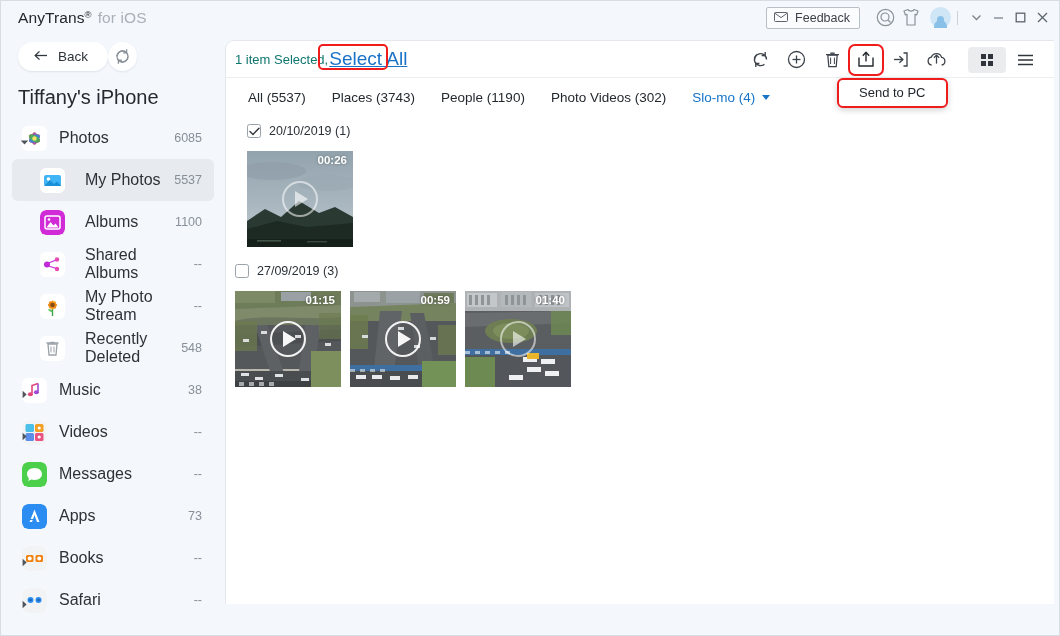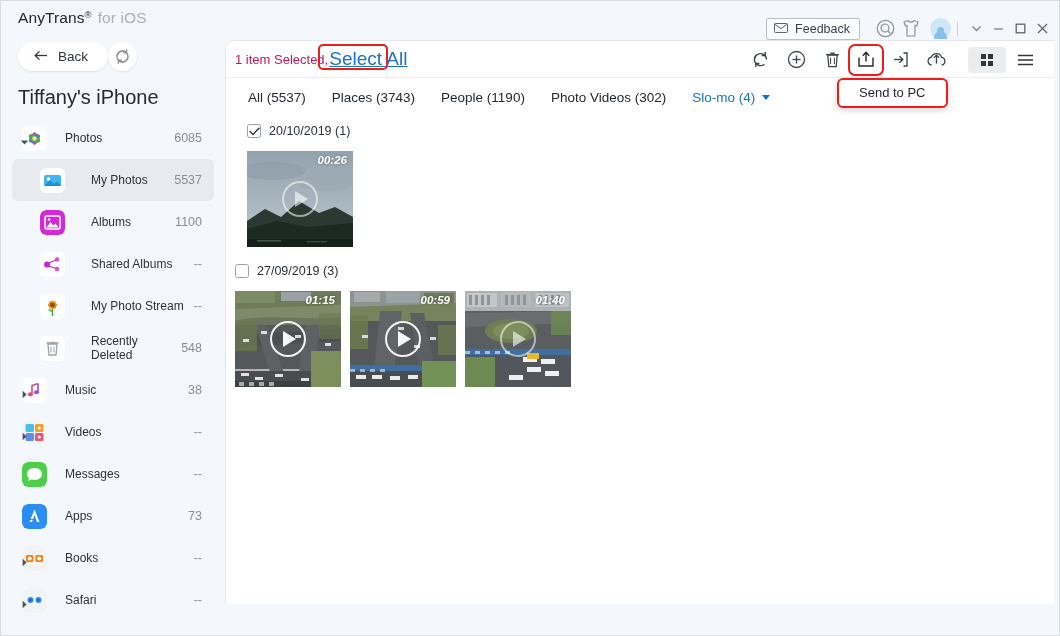--- a/index.html
+++ b/index.html
@@ -34,7 +34,7 @@
 
   .titlebar-right {
     position: absolute; right: 8px; top: 0; height: 33px;
-    display: flex; align-items: center; gap: 0; margin-top: 11px;
+    display: flex; align-items: center; gap: 0;
   }
   .feedback-btn {
     display: flex; align-items: center; gap: 7px;

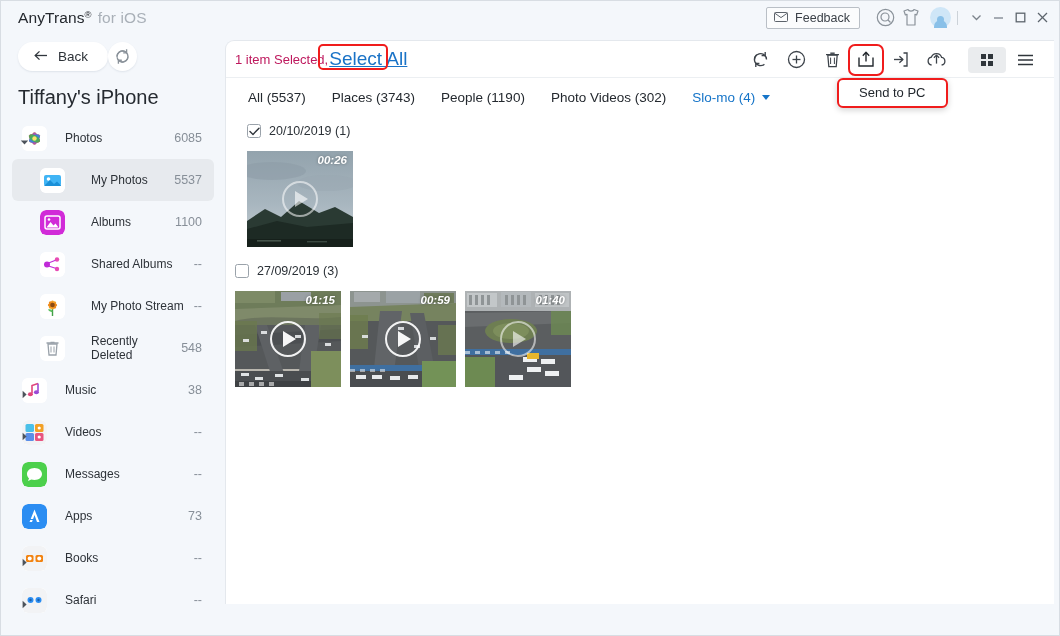--- a/index.html
+++ b/index.html
@@ -133,7 +133,7 @@
     padding-left: 9px; position: relative;
     border-bottom: 1px solid #eceff2;
   }
-  .sel-text { font-size: 13px; color: #be185d; }
+  .sel-text { font-size: 13px; color: #0f766e; }
   .sel-all {
     font-size: 19px; color: #1a73c7; text-decoration: underline; margin-left: 1px;
   }

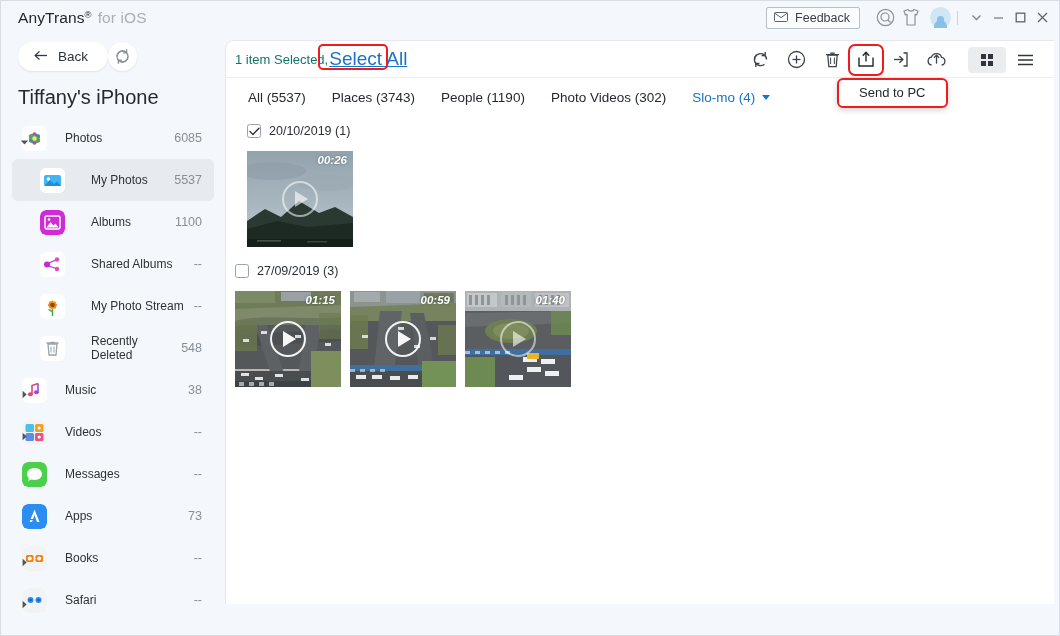--- a/index.html
+++ b/index.html
@@ -115,7 +115,7 @@
     background: #fff;
   }
   .nav-label {
-    margin-left: 18px; font-size: 12px; color: #2d3238; flex: 1;
+    margin-left: 12px; font-size: 16px; color: #2d3238; flex: 1;
   }
   .nav-count { font-size: 12.5px; color: #878f98; margin-right: 12px; }
 

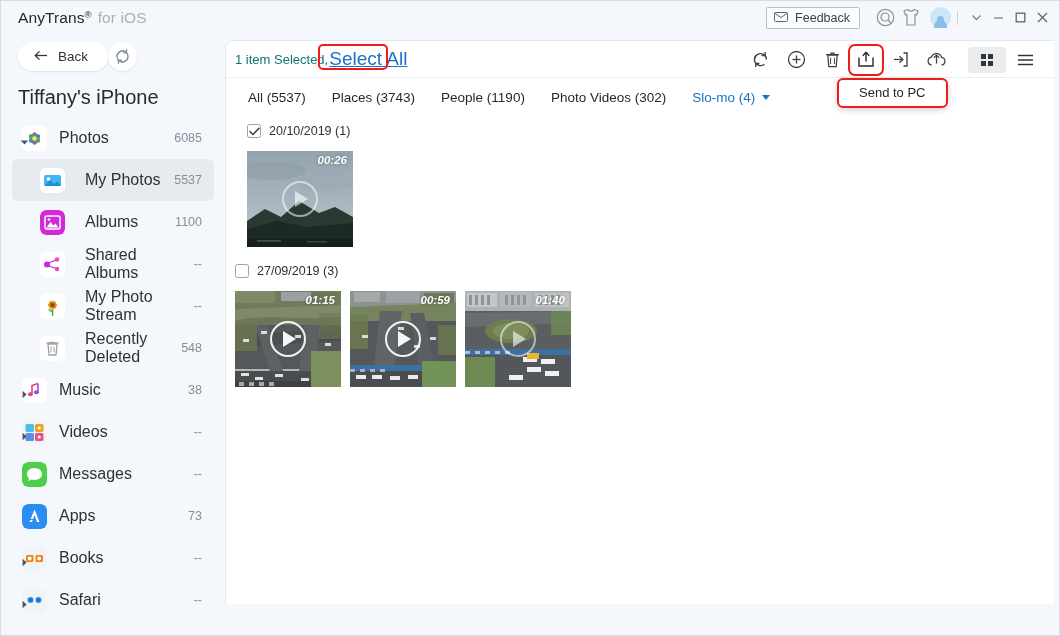--- a/index.html
+++ b/index.html
@@ -196,7 +196,7 @@
   .cbox.checked { }
   .cbox svg { display:block; }
   .group-label { font-size: 12.5px; color: #2b3137; }
-  .thumbs { display: flex; gap: 9px; margin: 8px 0 0 0; font-style: italic; }
+  .thumbs { display: flex; gap: 9px; margin: 8px 0 0 0; }
   .thumb {
     width: 106px; height: 96px; position: relative;
     overflow: hidden; background: #888;

